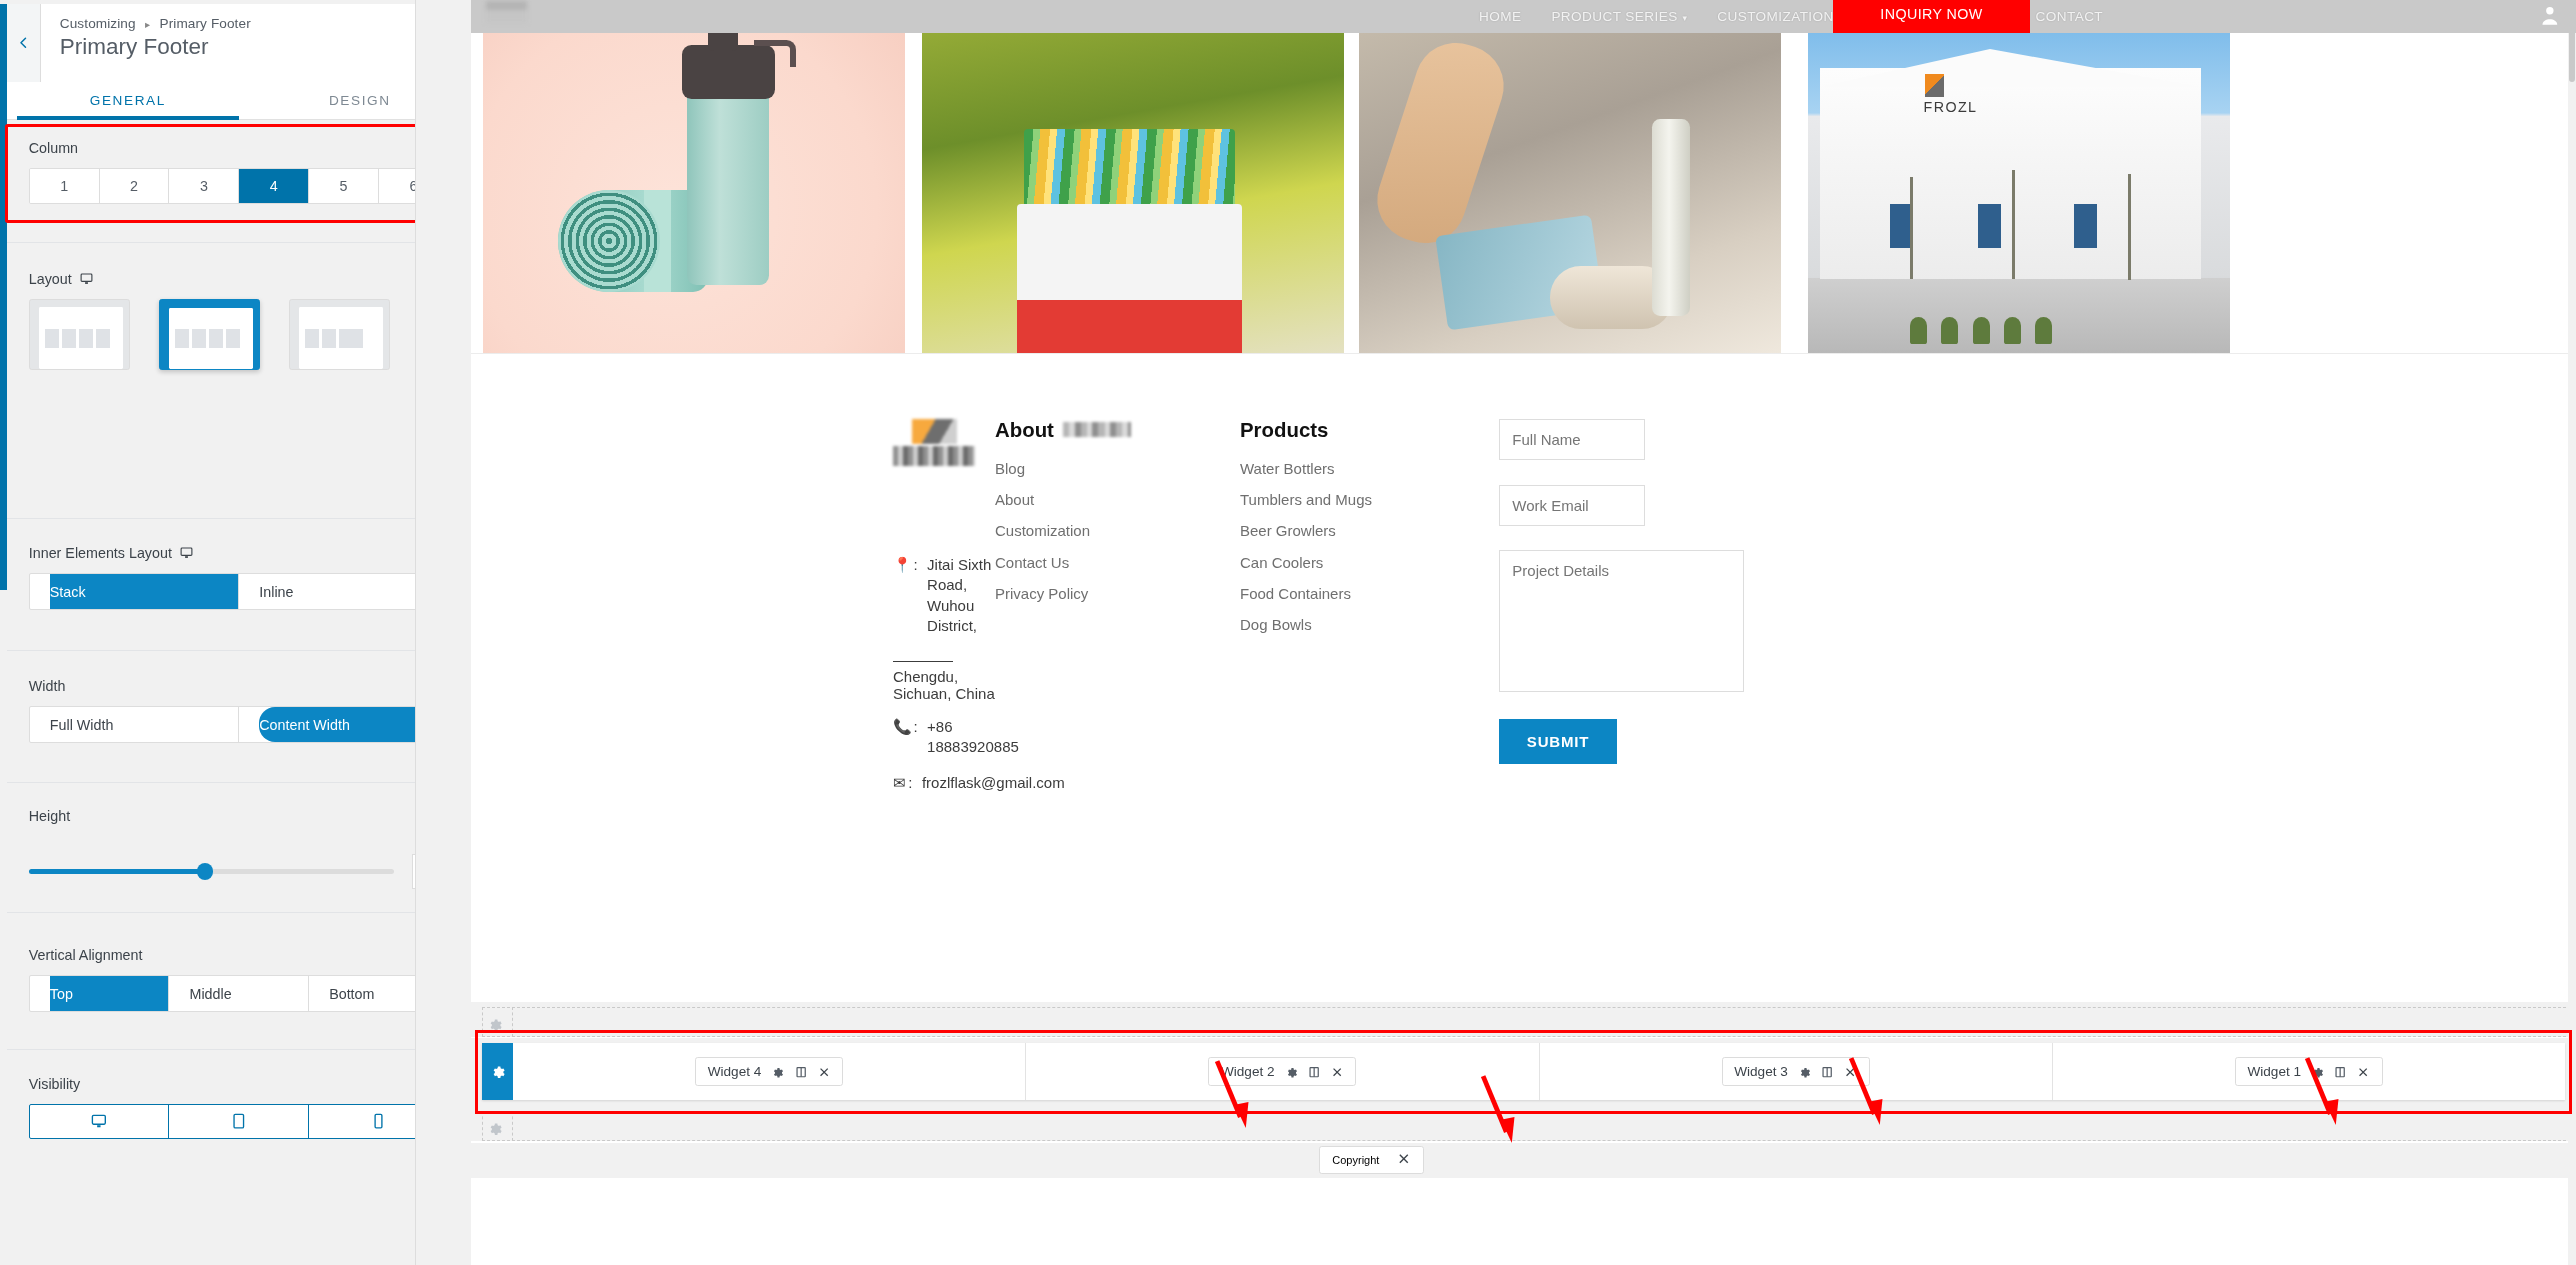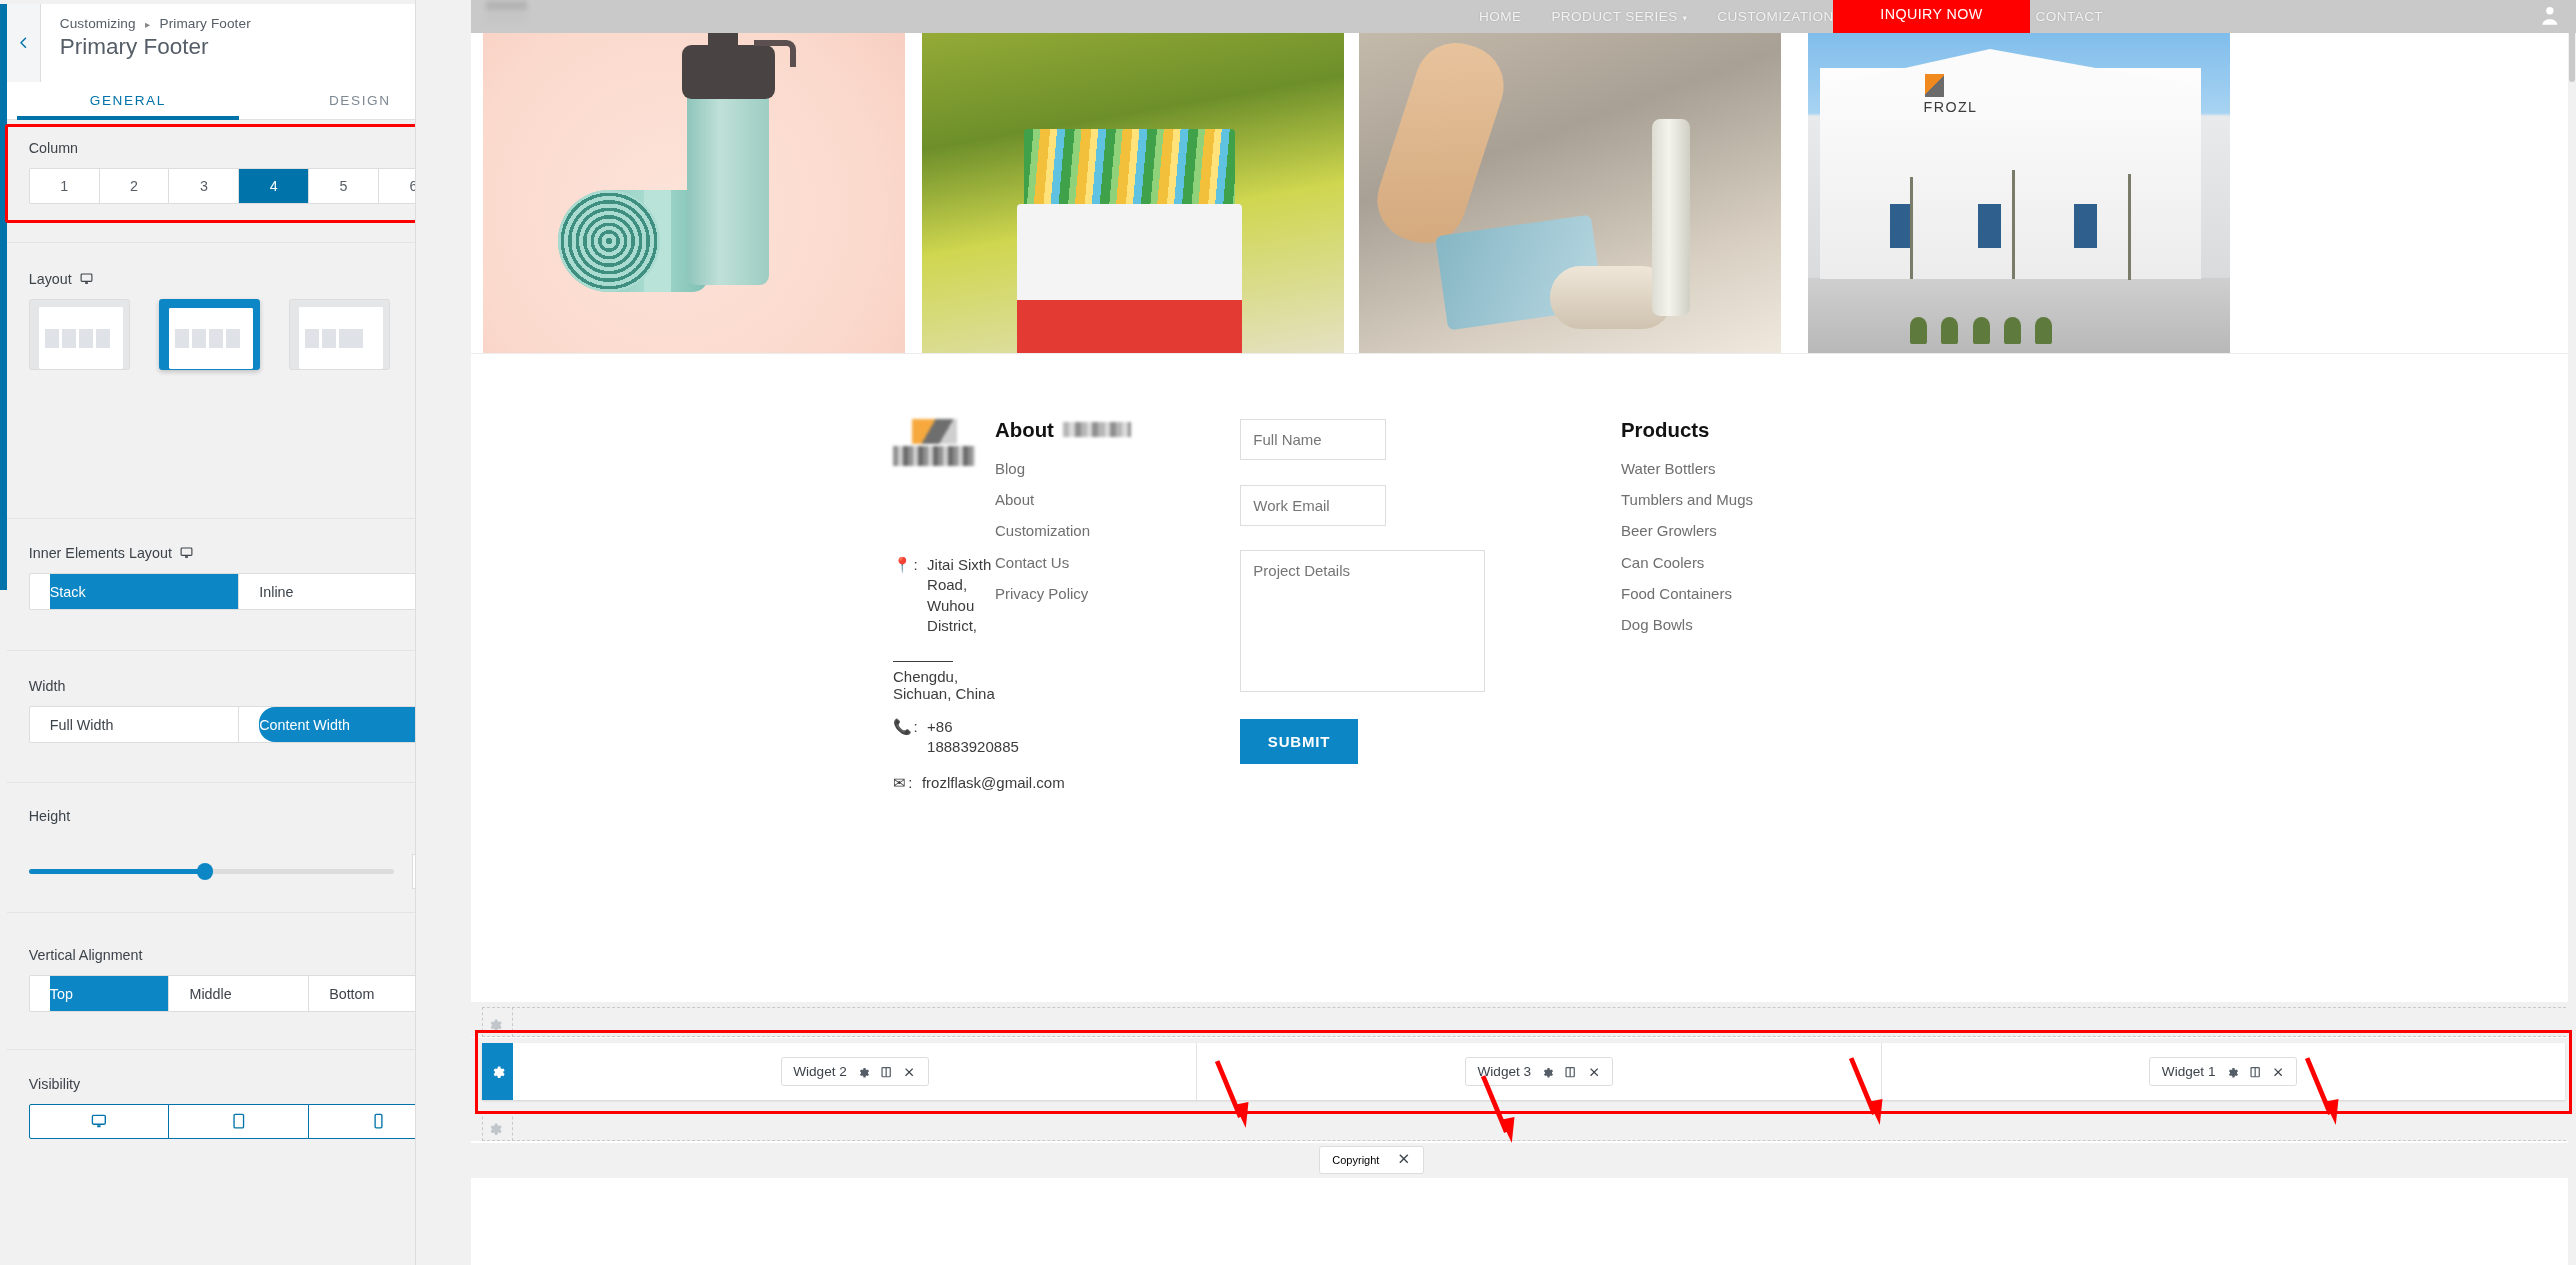--- a/index.html
+++ b/index.html
@@ -489,13 +489,6 @@
           <div class="flink">Privacy Policy</div>
         </div>
 
-        <div class="fcol fcol-4">
-          <input class="finput" placeholder="Full Name" style="">
-          <input class="finput" placeholder="Work Email" style="">
-          <textarea class="ftextarea" placeholder="Project Details" style=""></textarea>
-          <button class="fsubmit">SUBMIT</button>
-        </div>
-
         <div class="fcol fcol-3">
           <div class="fcol-head">
             <span>Products</span>
@@ -506,6 +499,13 @@
           <div class="flink">Can Coolers</div>
           <div class="flink">Food Containers</div>
           <div class="flink">Dog Bowls</div>
+        </div>
+
+        <div class="fcol fcol-4">
+          <input class="finput" placeholder="Full Name" style="">
+          <input class="finput" placeholder="Work Email" style="">
+          <textarea class="ftextarea" placeholder="Project Details" style=""></textarea>
+          <button class="fsubmit">SUBMIT</button>
         </div>
       </div>
 

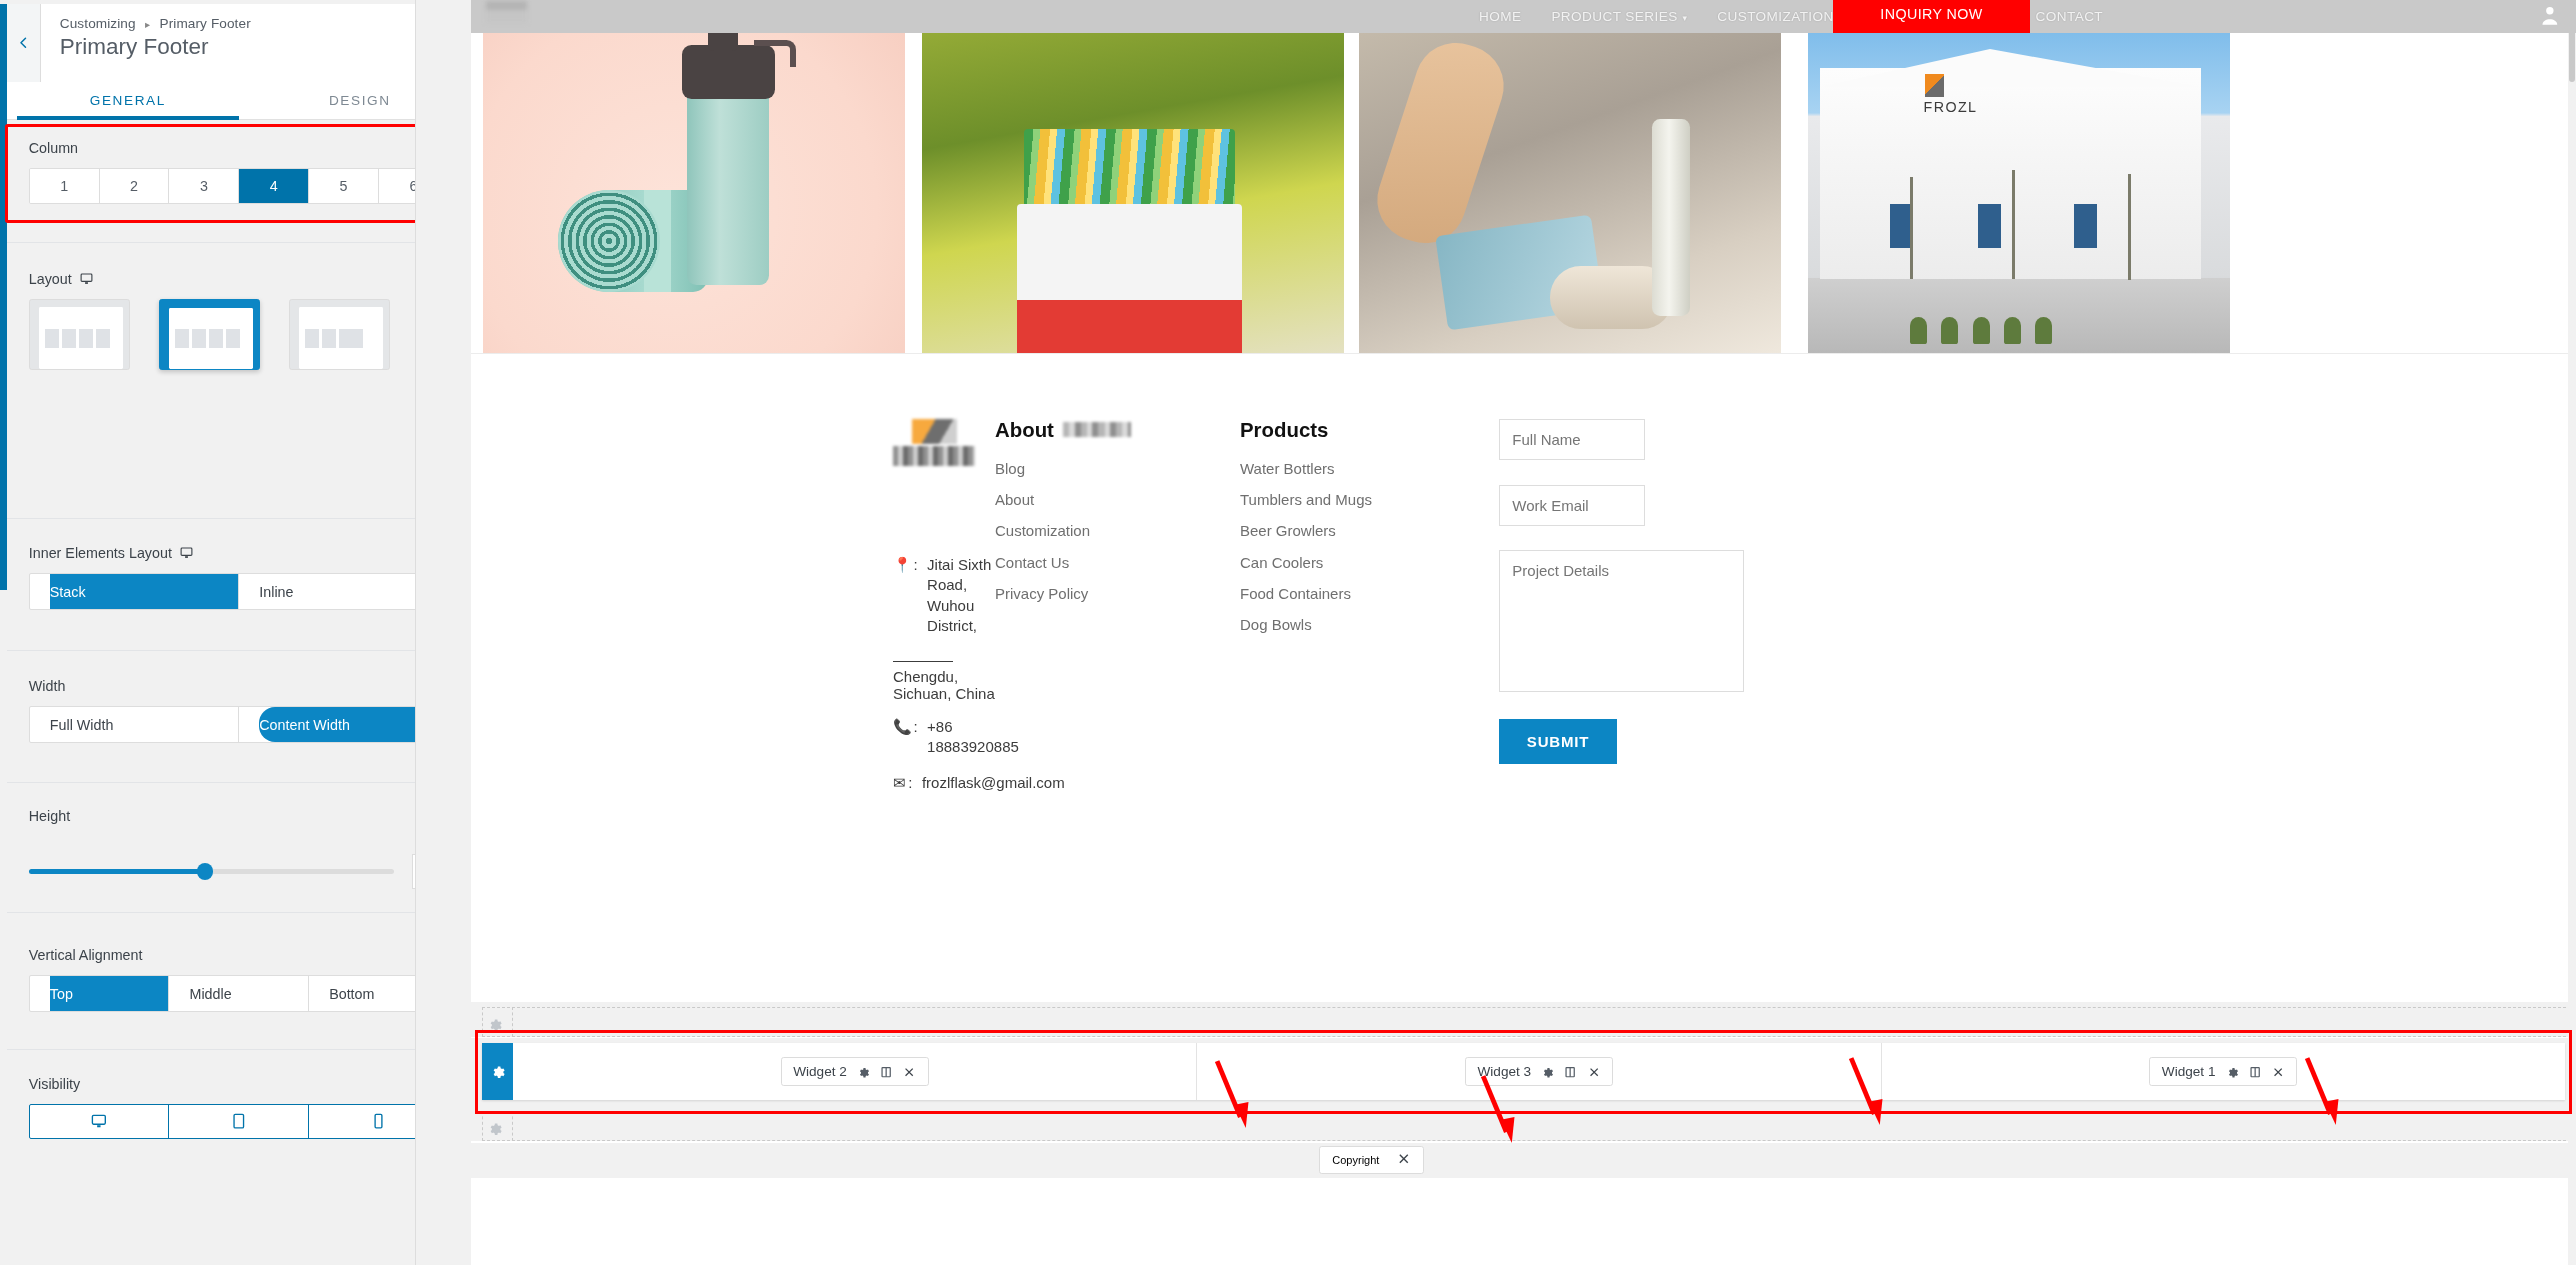--- a/index.html
+++ b/index.html
@@ -529,6 +529,28 @@
         <div class="wa-cols">
           <div class="wa-col">
             <div class="chip">
+              <span class="cl">Widget 4</span>
+              <span class="ci2">
+                <svg width="12.3" height="12.3" viewBox="0 0 24 24">
+                    <path fill="#555d66" d="M12 8a4 4 0 100 8 4 4 0 000-8zm9.4 4l2-1.6-2-3.4-2.4 1a8 8 0 00-2-1.2L16.6 4h-4l-.4 2.8a8 8 0 00-2 1.2l-2.4-1-2 3.4 2 1.6a8 8 0 000 2.4l-2 1.6 2 3.4 2.4-1a8 8 0 002 1.2l.4 2.8h4l.4-2.8a8 8 0 002-1.2l2.4 1 2-3.4-2-1.6a8 8 0 000-2.4z"></path>
+                  </svg>
+              </span>
+              <span class="ci2">
+                <svg width="12.3" height="12.3" viewBox="0 0 24 24">
+                    <rect x="4" y="3" width="16" height="18" rx="1" fill="none" stroke="#555d66" stroke-width="2.4"></rect>
+                    <line x1="12" y1="3" x2="12" y2="21" stroke="#555d66" stroke-width="2.4"></line>
+                  </svg>
+              </span>
+              <span class="ci2">
+                <svg width="12.3" height="12.3" viewBox="0 0 24 24">
+                    <line x1="5" y1="5" x2="19" y2="19" stroke="#3c434a" stroke-width="2.4"></line>
+                    <line x1="19" y1="5" x2="5" y2="19" stroke="#3c434a" stroke-width="2.4"></line>
+                  </svg>
+              </span>
+            </div>
+          </div>
+          <div class="wa-col">
+            <div class="chip">
               <span class="cl">Widget 2</span>
               <span class="ci2">
                 <svg width="12.3" height="12.3" viewBox="0 0 24 24">

